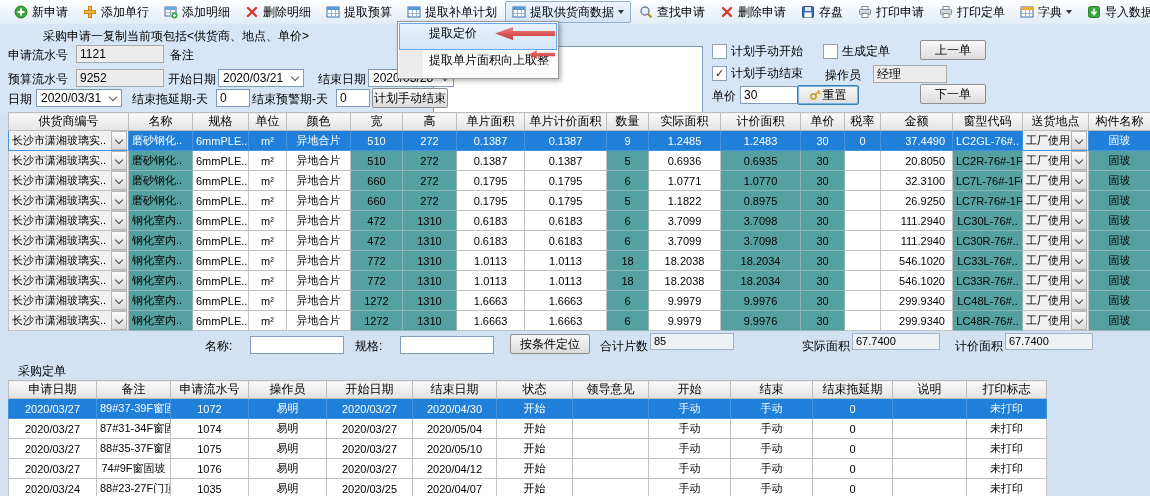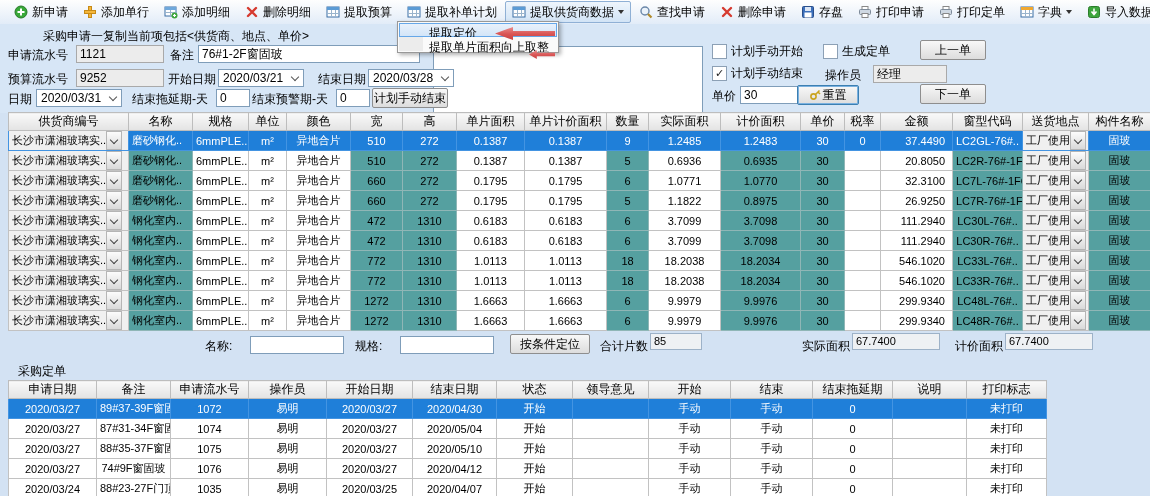--- a/index.html
+++ b/index.html
@@ -40,7 +40,7 @@
   
   #dropdown-menu{position:absolute;left:397px;top:21px;width:158px;z-index:40;
     background:#fafafa;border:1px solid #989898;box-shadow:2px 2px 4px rgba(0,0,0,.3);padding:1px}
-  .menu-item{position:relative;height:14px;line-height:21px;padding-left:30px;box-sizing:border-box;
+  .menu-item{position:relative;height:27px;line-height:21px;padding-left:30px;box-sizing:border-box;
     background:linear-gradient(90deg,#ececec 0,#ececec 24px,#fafafa 24px);white-space:nowrap;cursor:default}
   .menu-item.hl{border:1px solid #66a7e8;background:linear-gradient(#e9f1fb,#d3e5f8);
     line-height:19px;padding-left:29px}

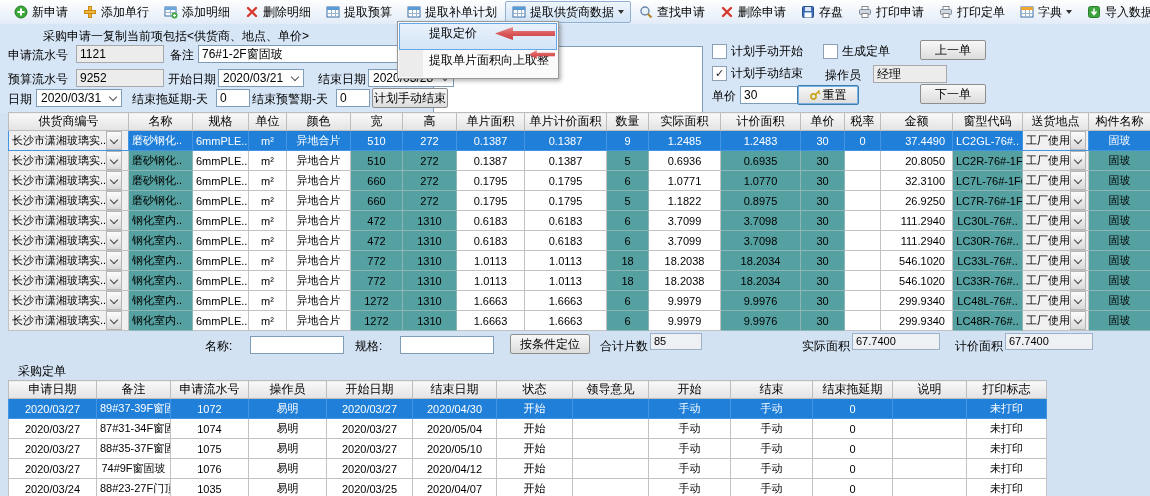--- a/index.html
+++ b/index.html
@@ -233,7 +233,6 @@
     <span class="lbl" style="left:8px;top:23px">申请流水号</span>
     <input class="tbox ro" style="left: 76px; top: 21px; width: 80px;" value="1121">
     <span class="lbl" style="left:170px;top:23px">备注</span>
-    <input class="tbox" style="left: 198px; top: 21px; width: 214px;" value="76#1-2F窗固玻">
     <span class="lbl" style="left:398px;top:66px">说明</span>
     <textarea class="note" style="left: 433px; top: 22px; width: 264px; height: 61px;"></textarea>
 

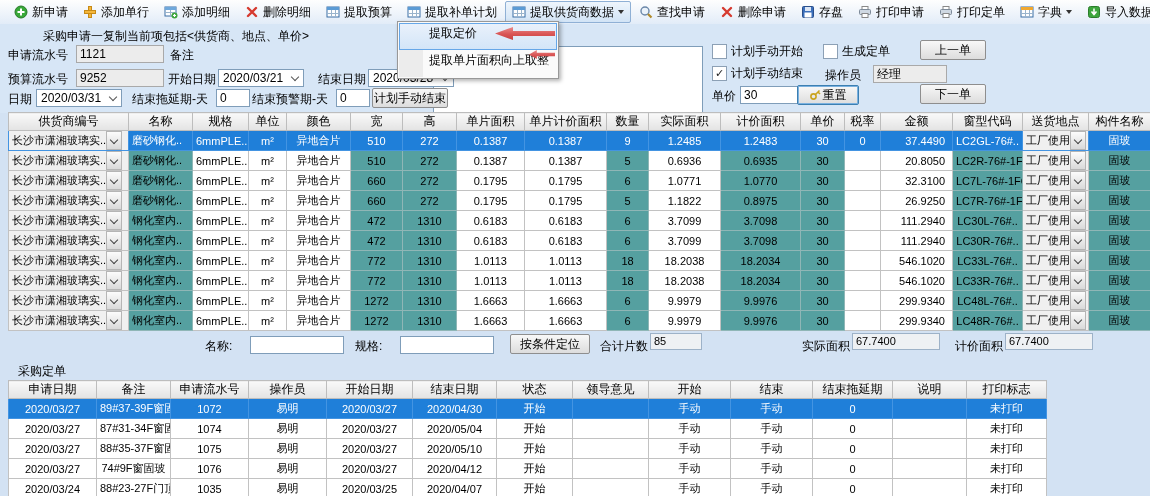--- a/index.html
+++ b/index.html
@@ -61,7 +61,7 @@
   .grid tr.sel td.teal{background:#1f7fd9}
   .grid td.editor{background:#f0f0f0;color:#000;padding:0}
   .grid tr.sel td.editor{background:#f0f0f0;color:#000}
-  .combo-cell{display:flex;align-items:center;height:19px;padding-left:3px}
+  .combo-cell{display:flex;align-items:center;justify-content:space-between;height:19px;padding-left:3px}
   .combo-cell .cctxt{overflow:hidden;white-space:nowrap}
   .combo-cell .cbtn{flex:none;width:14px;height:17px;margin-right:1px;background:linear-gradient(#fcfcfc,#d9d9d9);
     border:1px solid #b5b5b5;display:flex;align-items:center;justify-content:center}

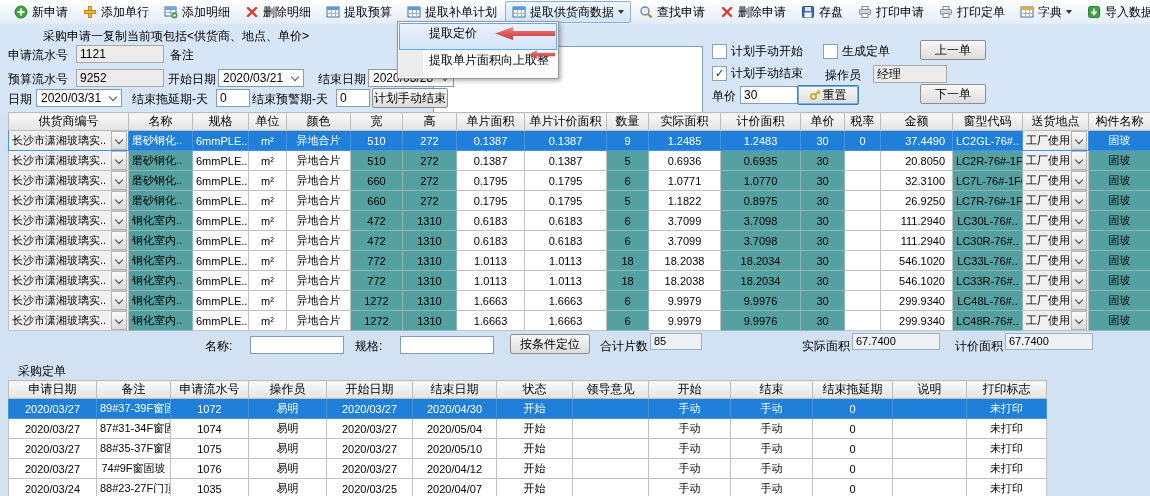--- a/index.html
+++ b/index.html
@@ -692,7 +692,7 @@
     <input class="tbox" style="left: 400px; top: 336px; width: 86px;" value="">
     <div class="btn" style="left:510px;top:334px;width:80px">按条件定位</div>
     <span class="lbl" style="left:600px;top:338px">合计片数</span>
-    <div class="vbox" style="left:650px;top:333px;width:52px">85</div>
+    <div class="vbox" style="left:650px;top:333px;width:84px">85</div>
     <span class="lbl" style="left:802px;top:338px">实际面积</span>
     <div class="vbox" style="left:852px;top:333px;width:88px">67.7400</div>
     <span class="lbl" style="left:955px;top:338px">计价面积</span>

